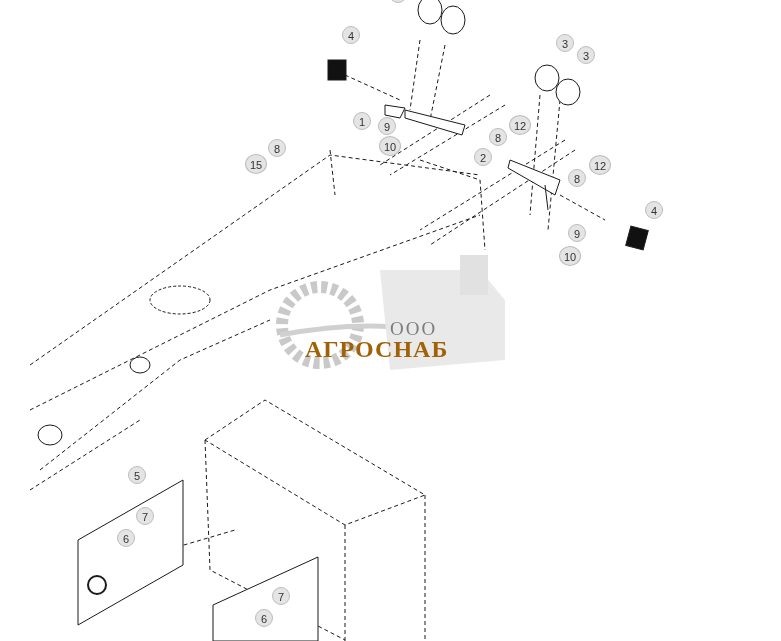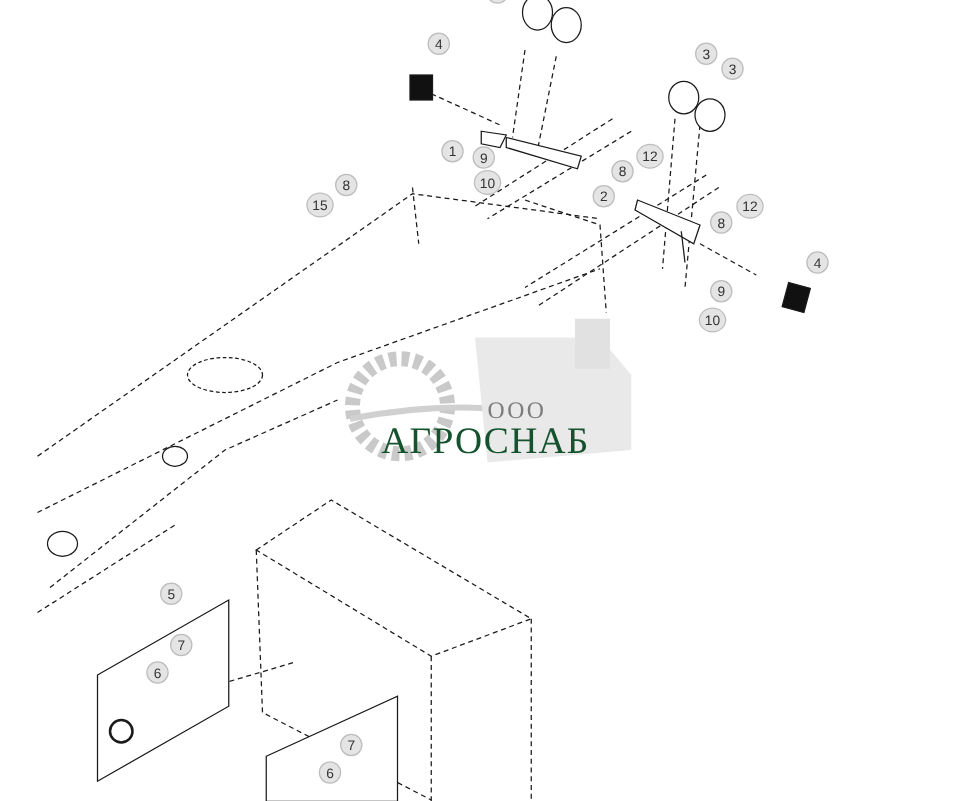--- a/index.html
+++ b/index.html
@@ -8,7 +8,7 @@
   .callout { position: absolute; width: 18px; height: 18px; border-radius: 50%; background: #e4e4e4; border: 1px solid #bdbdbd; color: #333; font-size: 11px; line-height: 18px; text-align: center; box-sizing: border-box; }
   .callout.wide { width: 22px; height: 20px; line-height: 20px; }
   .wm-ooo { position: absolute; left: 390px; top: 318px; font-family: "Liberation Serif", serif; font-size: 19px; color: #7d7d7d; letter-spacing: 2px; }
-  .wm-name { position: absolute; left: 305px; top: 336px; font-family: "Liberation Serif", serif; font-size: 30px; color: #14532d; letter-spacing: 1px; }
+  .wm-name { position: absolute; left: 305px; top: 336px; font-family: "Liberation Serif", serif; font-size: 24px; color: #a16207; letter-spacing: 1px; font-weight: bold; }
 </style>
 </head>
 <body>

